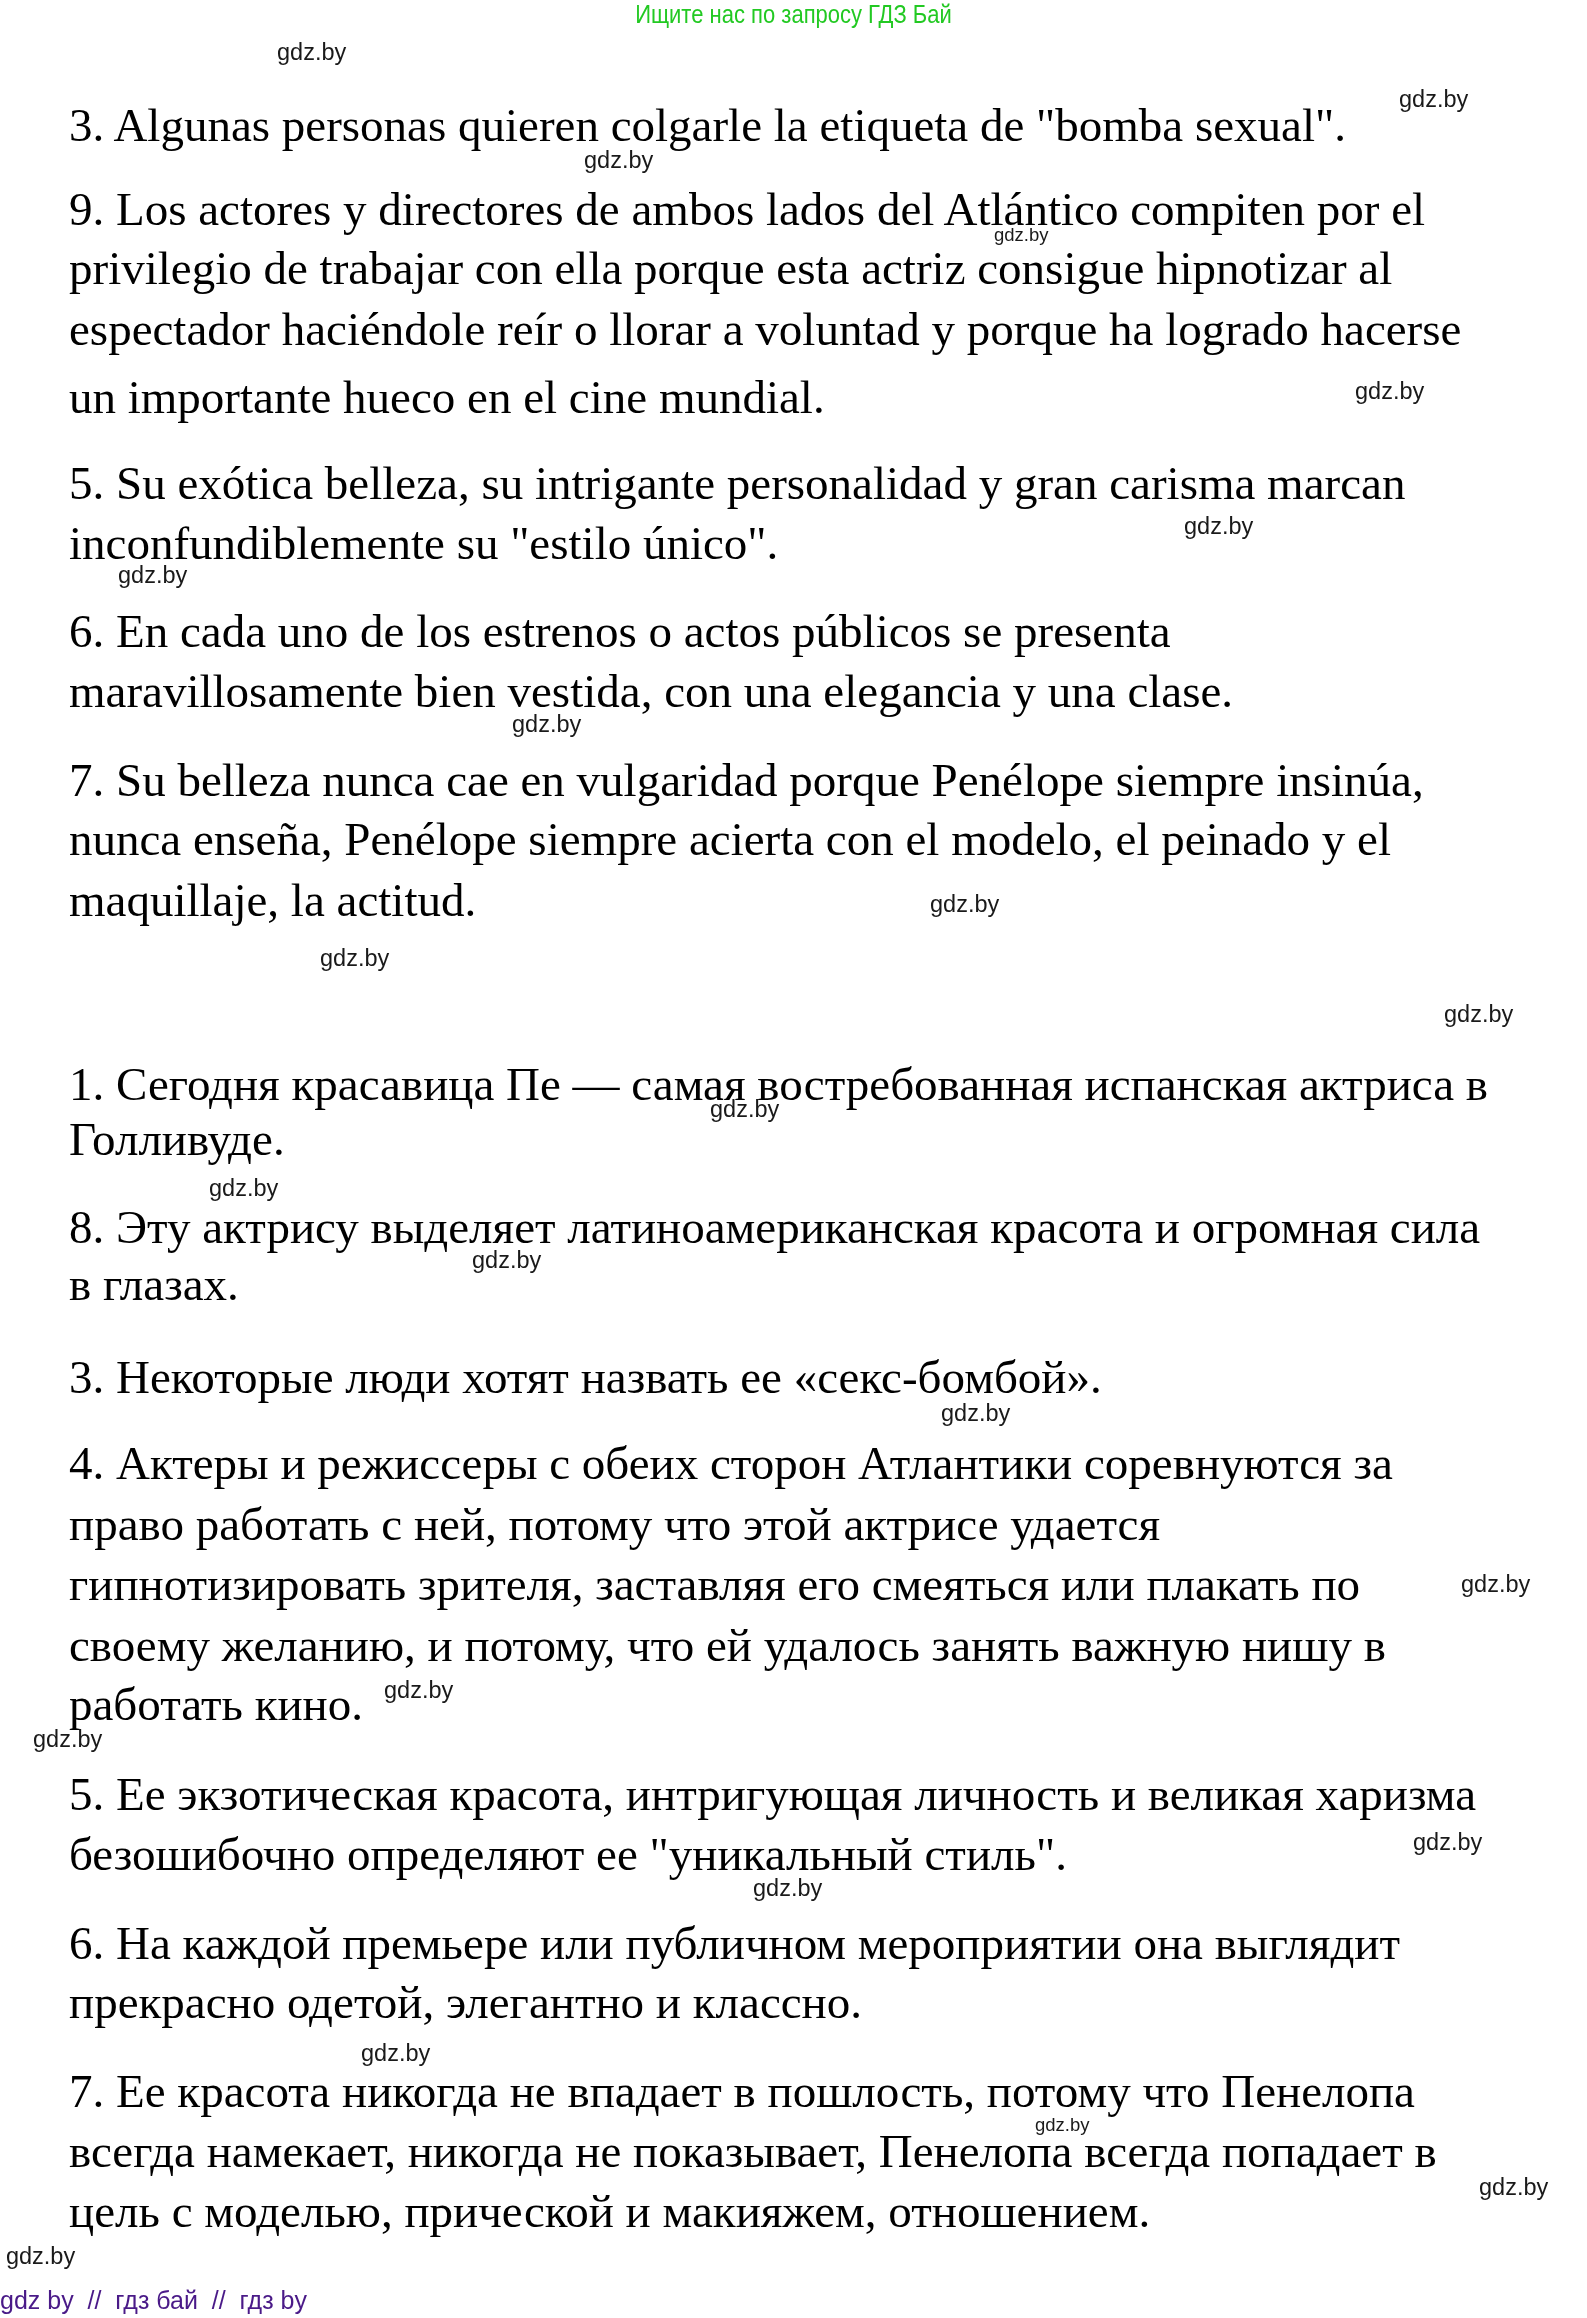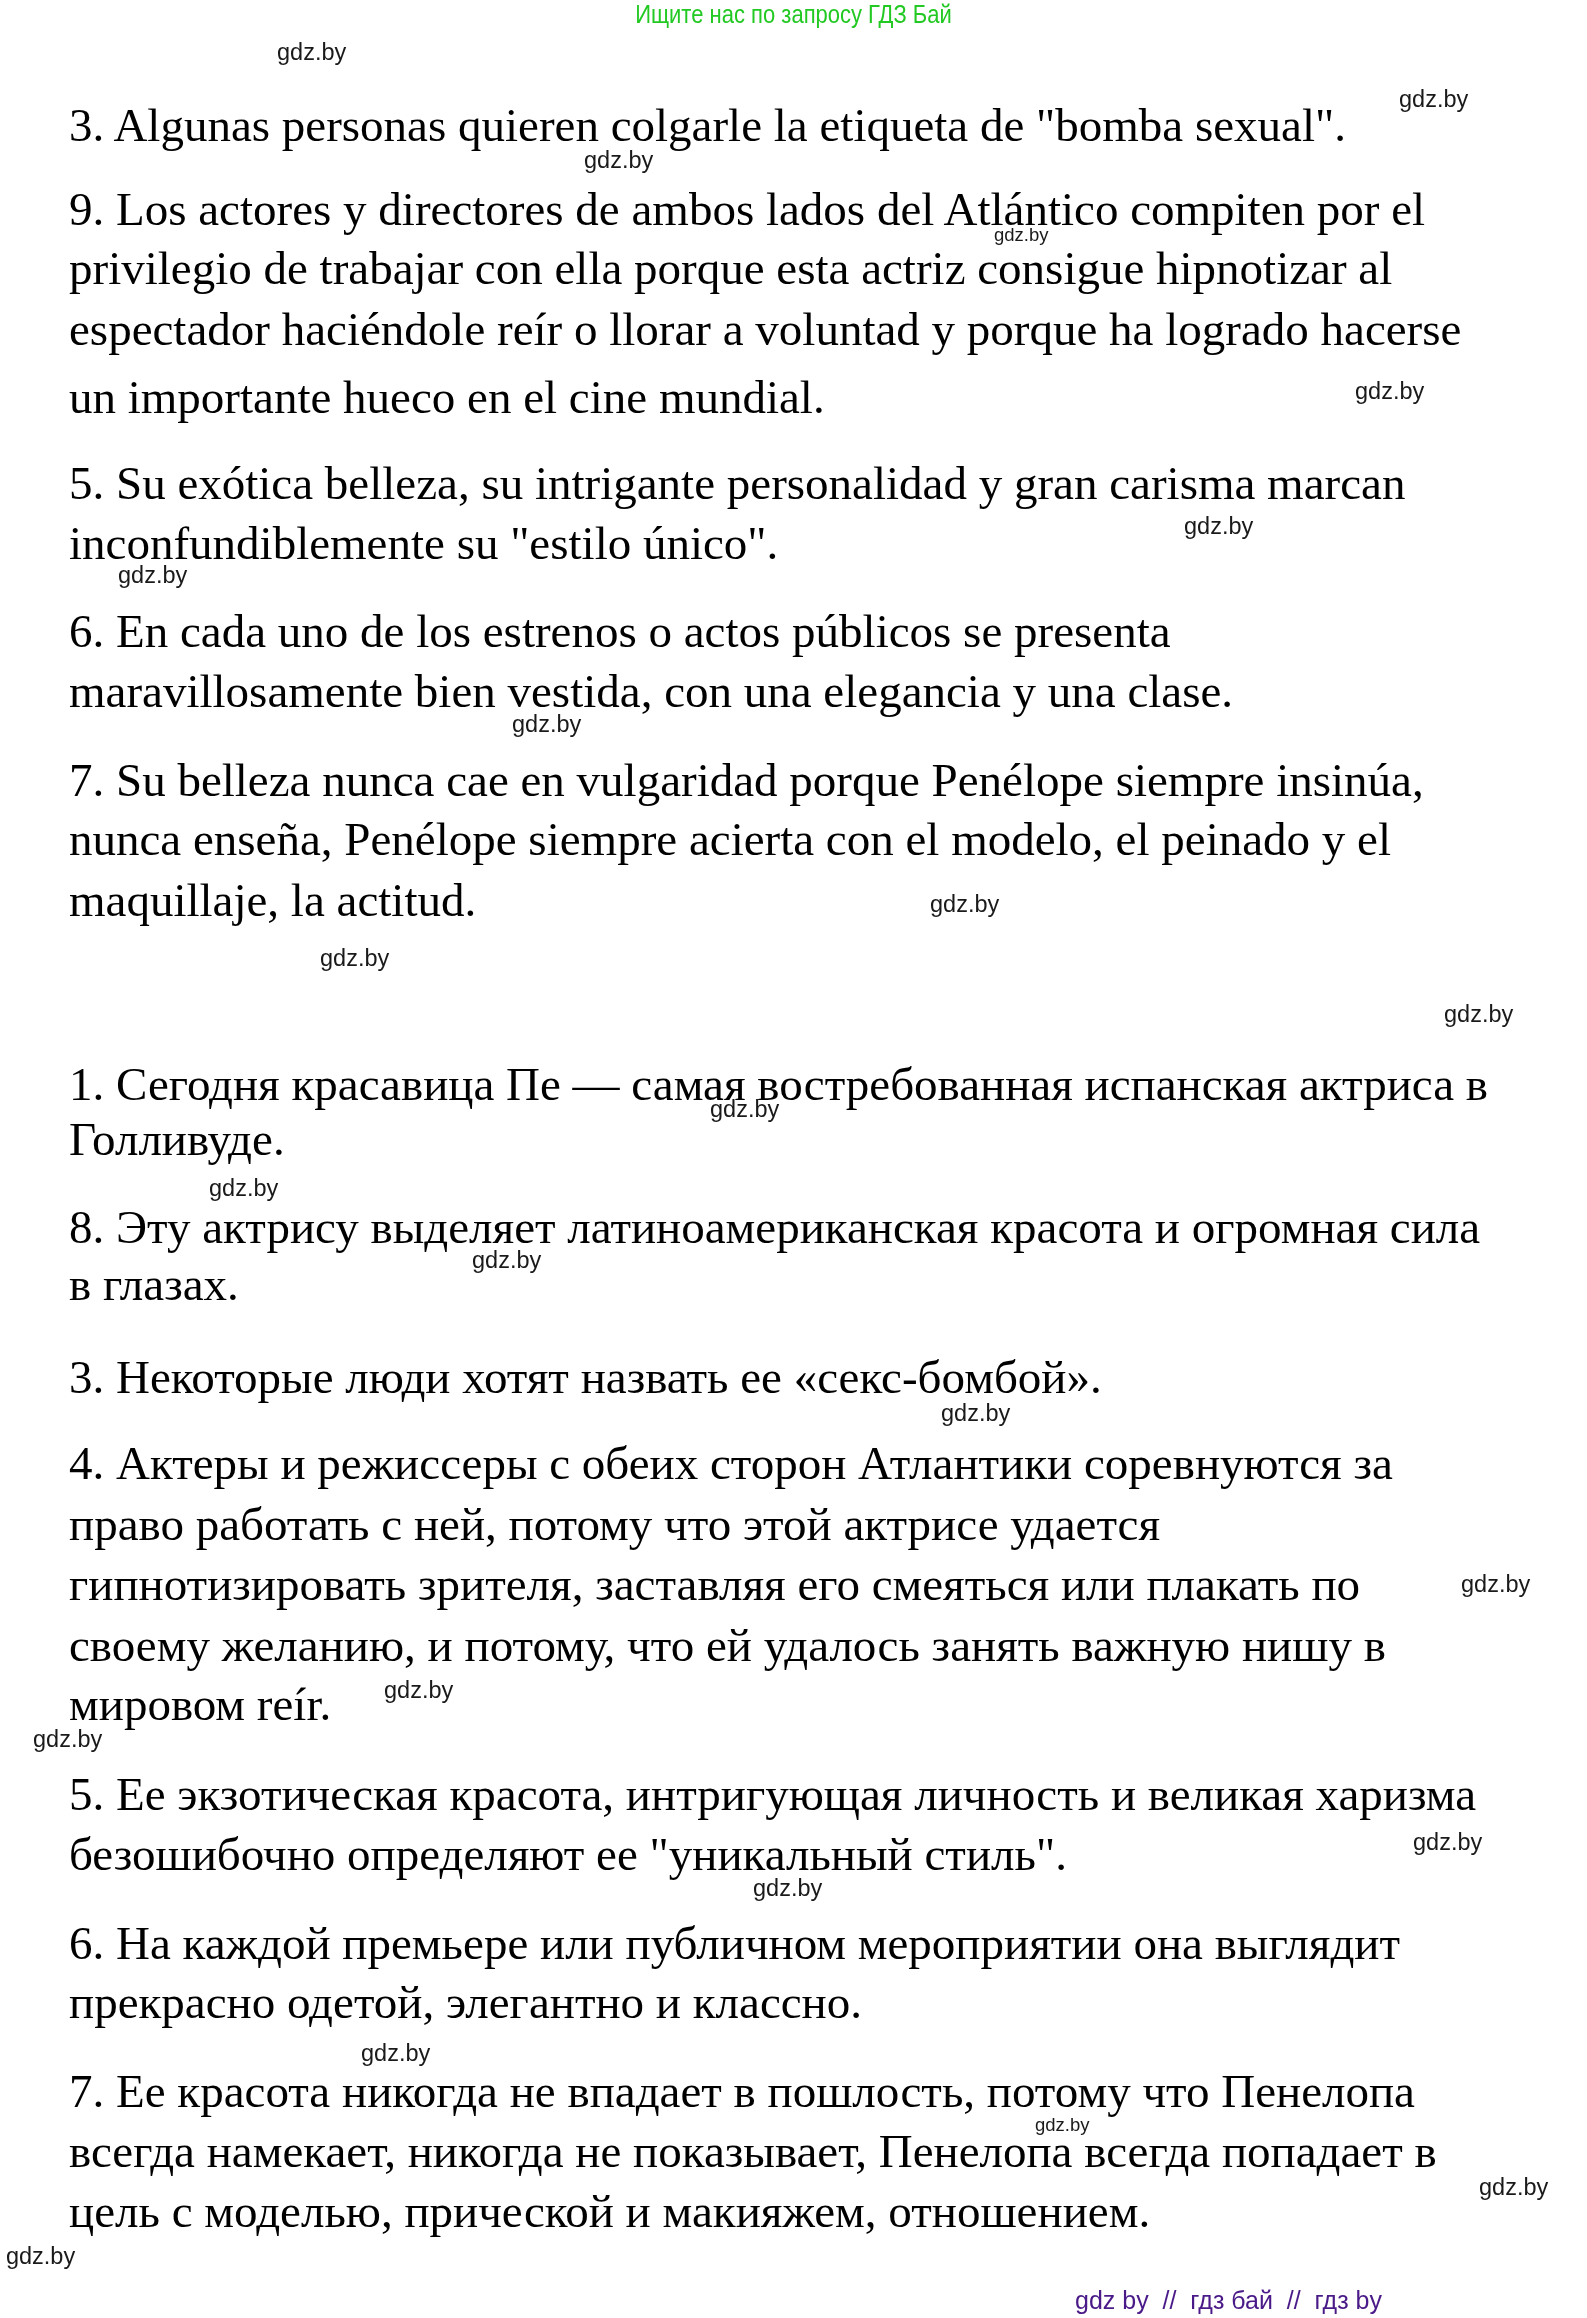--- a/index.html
+++ b/index.html
@@ -63,7 +63,7 @@
   <div class="line" style="top:1501px">право работать с ней, потому что этой актрисе удается</div>
   <div class="line" style="top:1561px">гипнотизировать зрителя, заставляя его смеяться или плакать по</div>
   <div class="line" style="top:1622px">своему желанию, и потому, что ей удалось занять важную нишу в</div>
-  <div class="line" style="top:1681px">мировом reír.</div>
+  <div class="line" style="top:1681px">работать кино.</div>
 
   <div class="line" style="top:1771px">5. Ее экзотическая красота, интригующая личность и великая харизма</div>
   <div class="line" style="top:1831px">безошибочно определяют ее "уникальный стиль".</div>

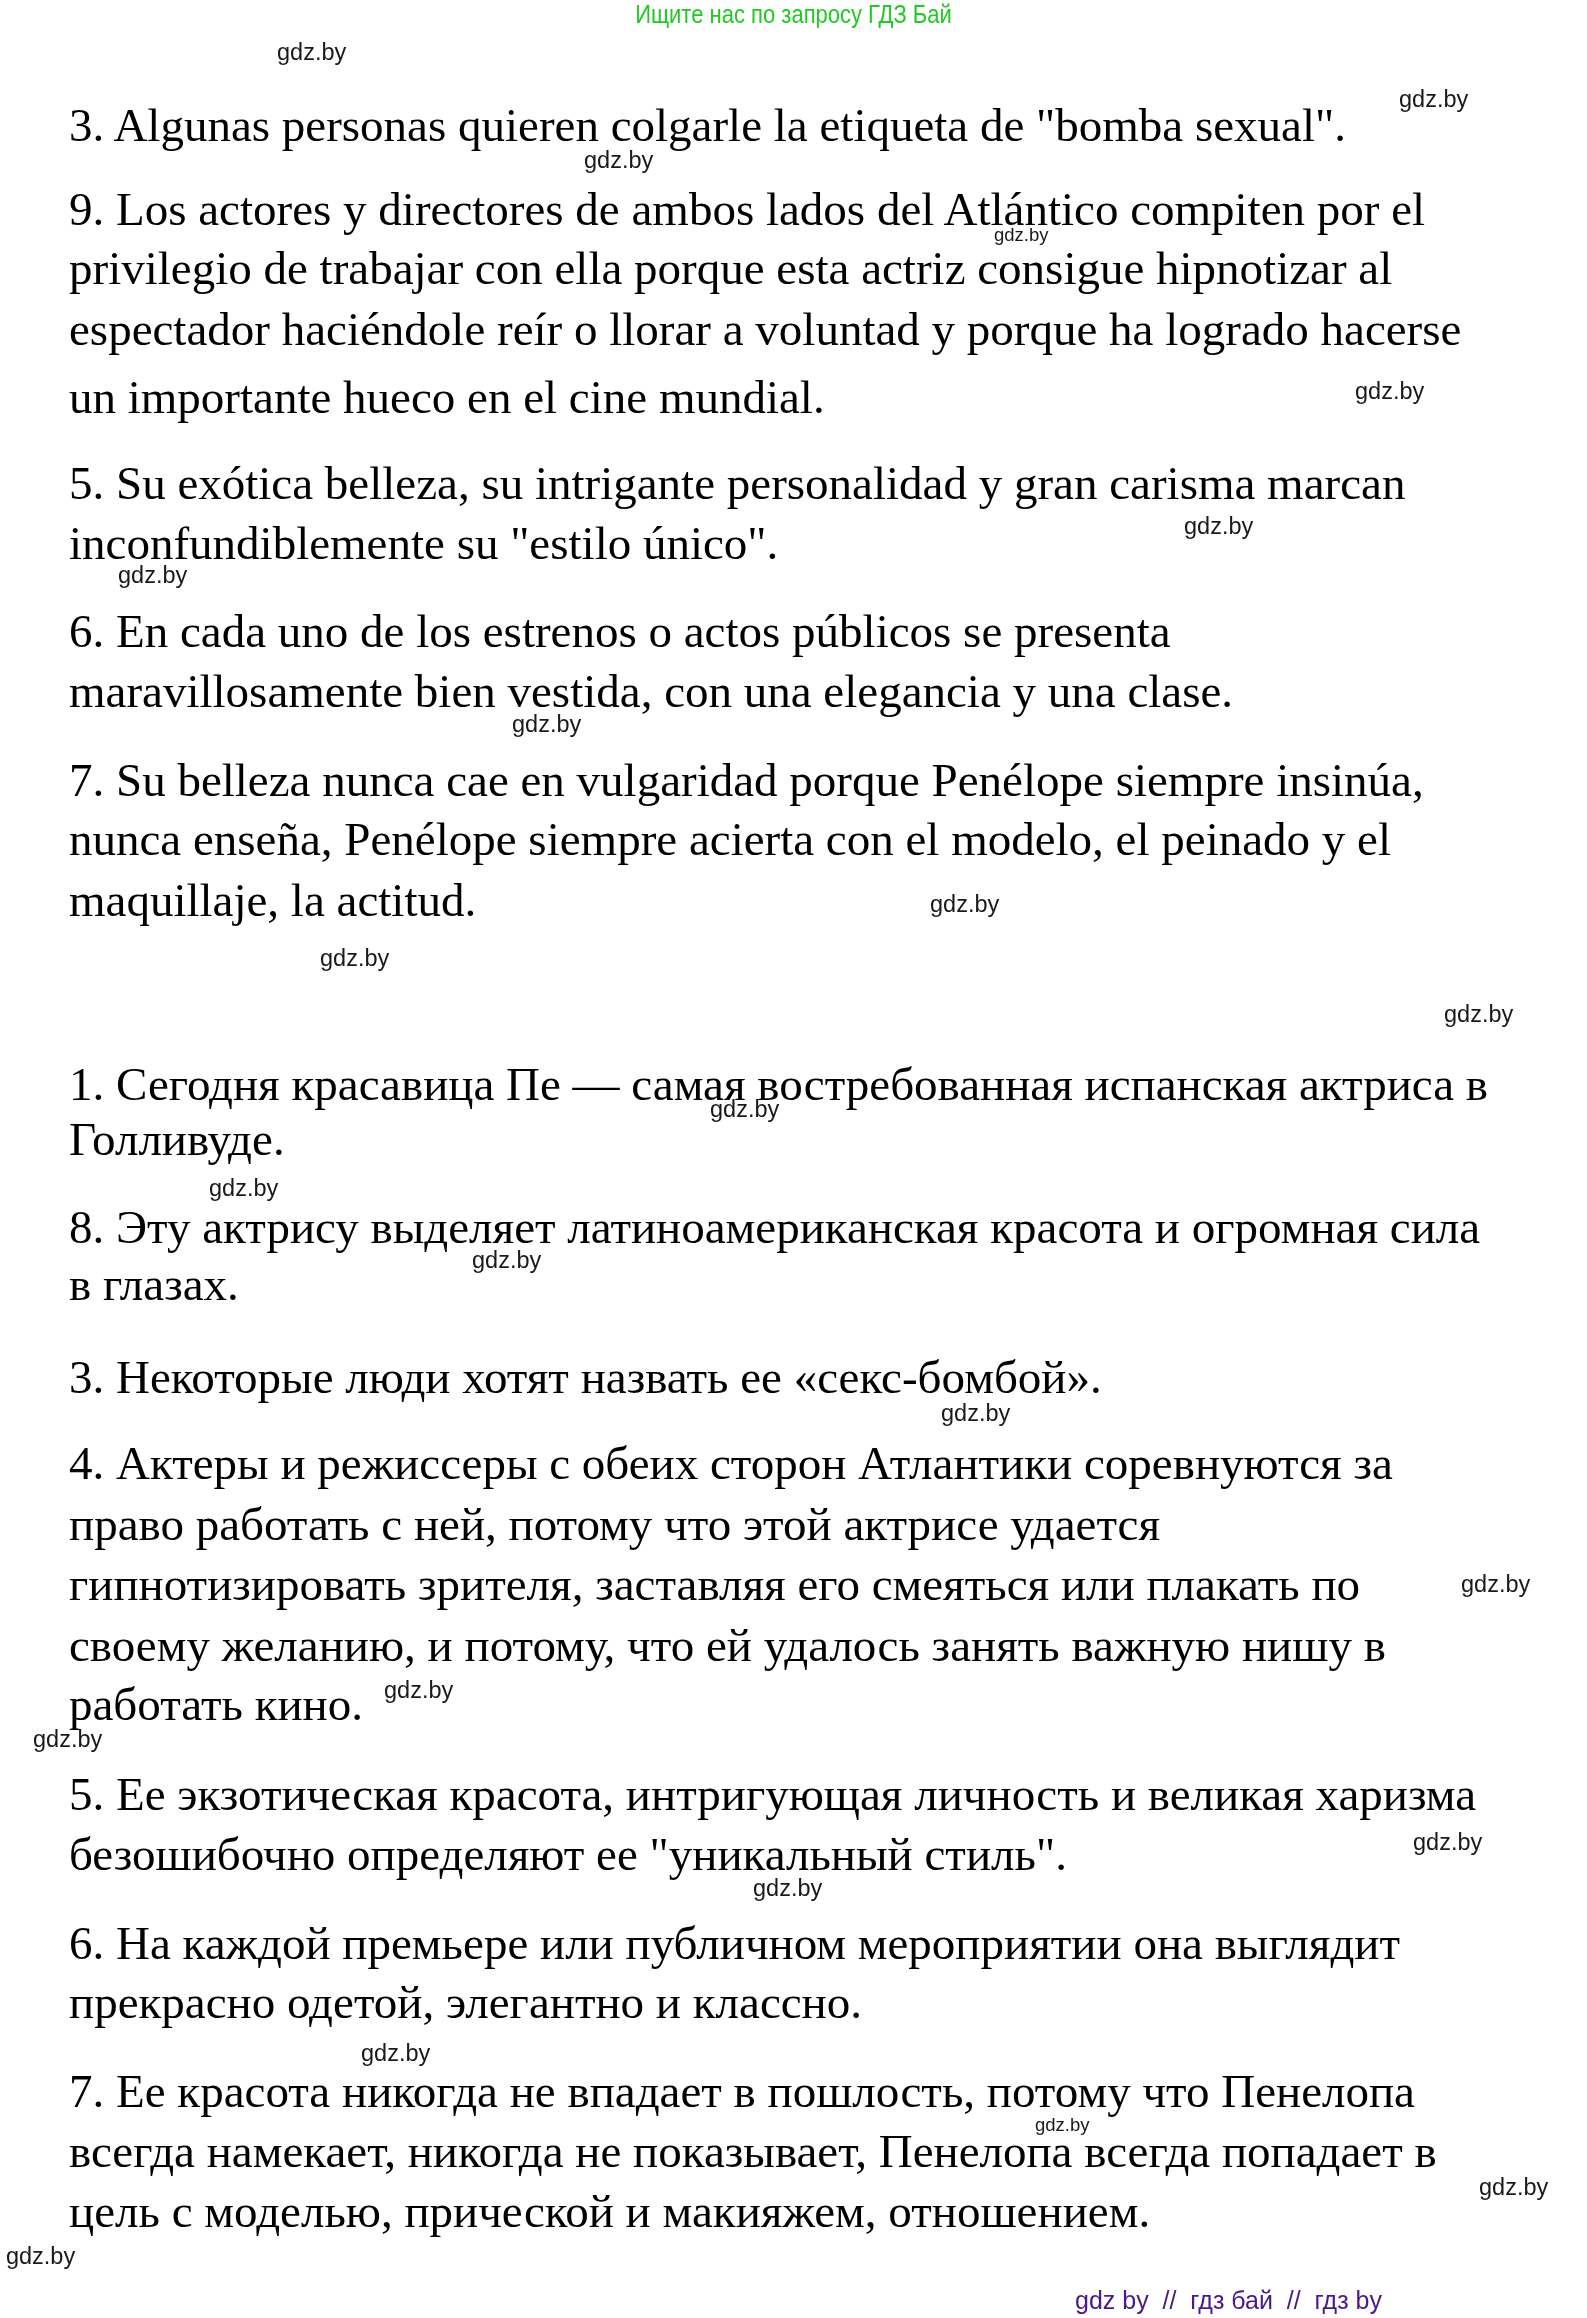--- a/index.html
+++ b/index.html
@@ -10,7 +10,7 @@
     color: #22c922; transform: scaleX(0.88); transform-origin: center top;
   }
   .footer {
-    position: absolute; left: 0; top: 2283px; width: 1382px; text-align: right;
+    position: absolute; left: 0; top: 2283px; width: 1382px; text-align: left;
     font-family: "Liberation Sans", sans-serif; font-size: 25px; line-height: 34px;
     color: #4a1a88; white-space: pre;
   }

